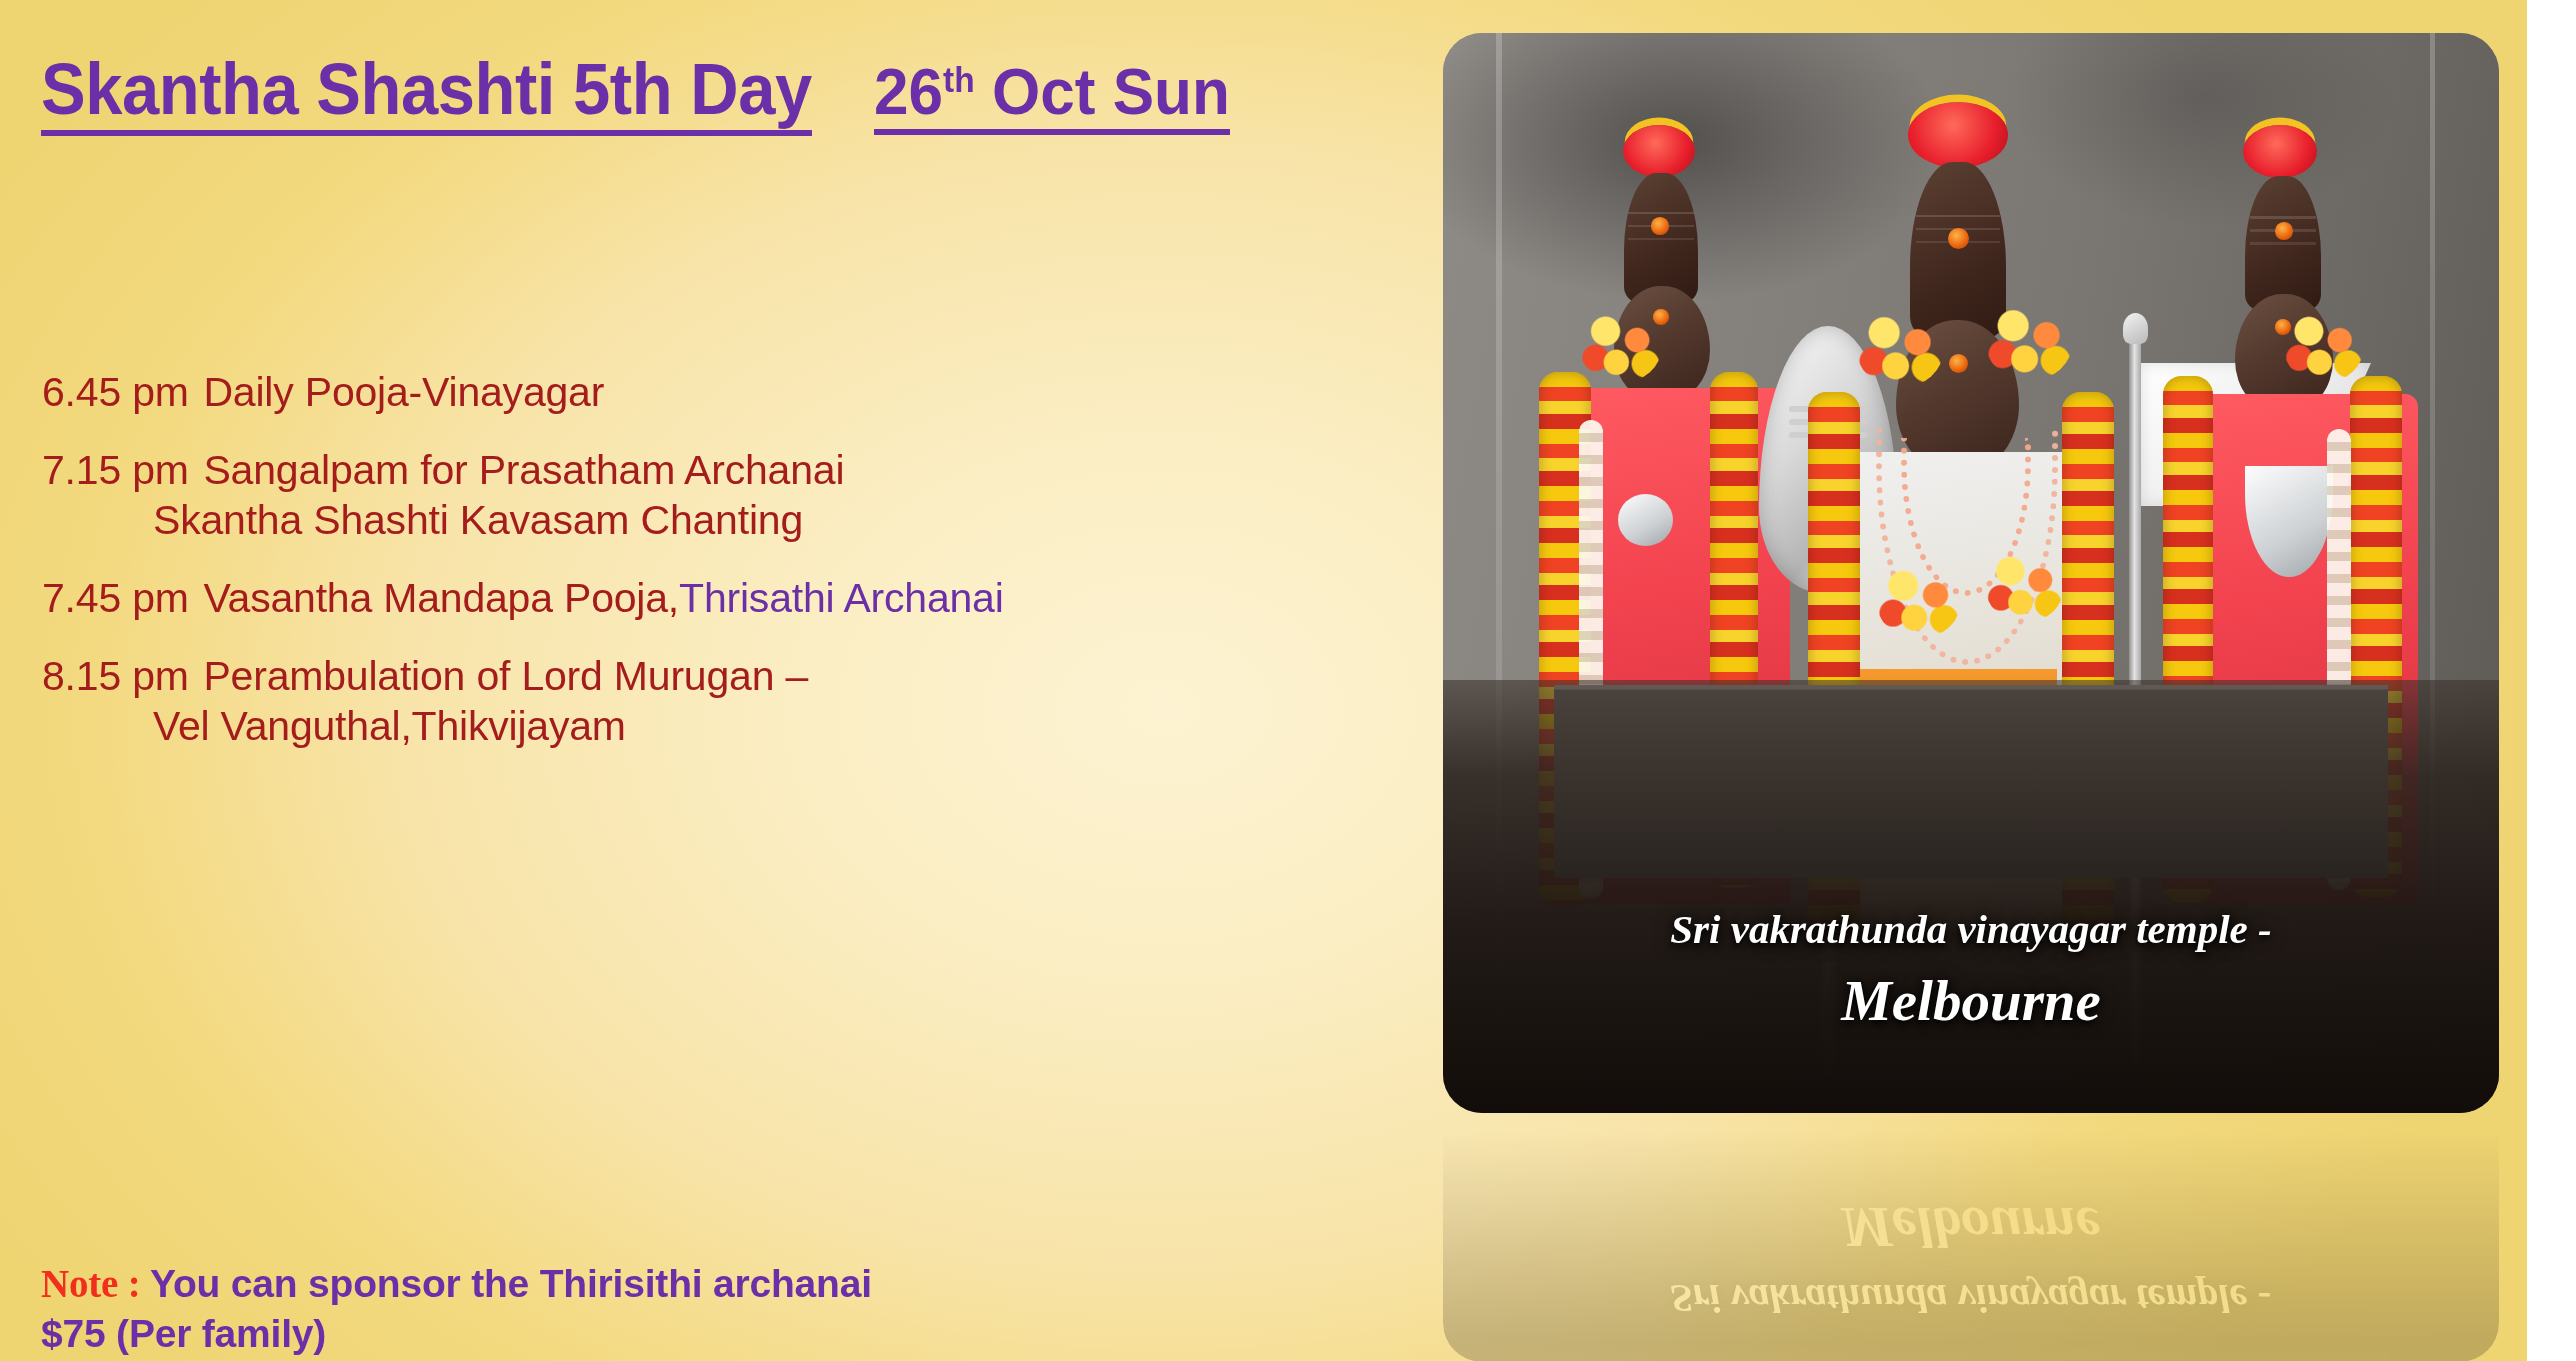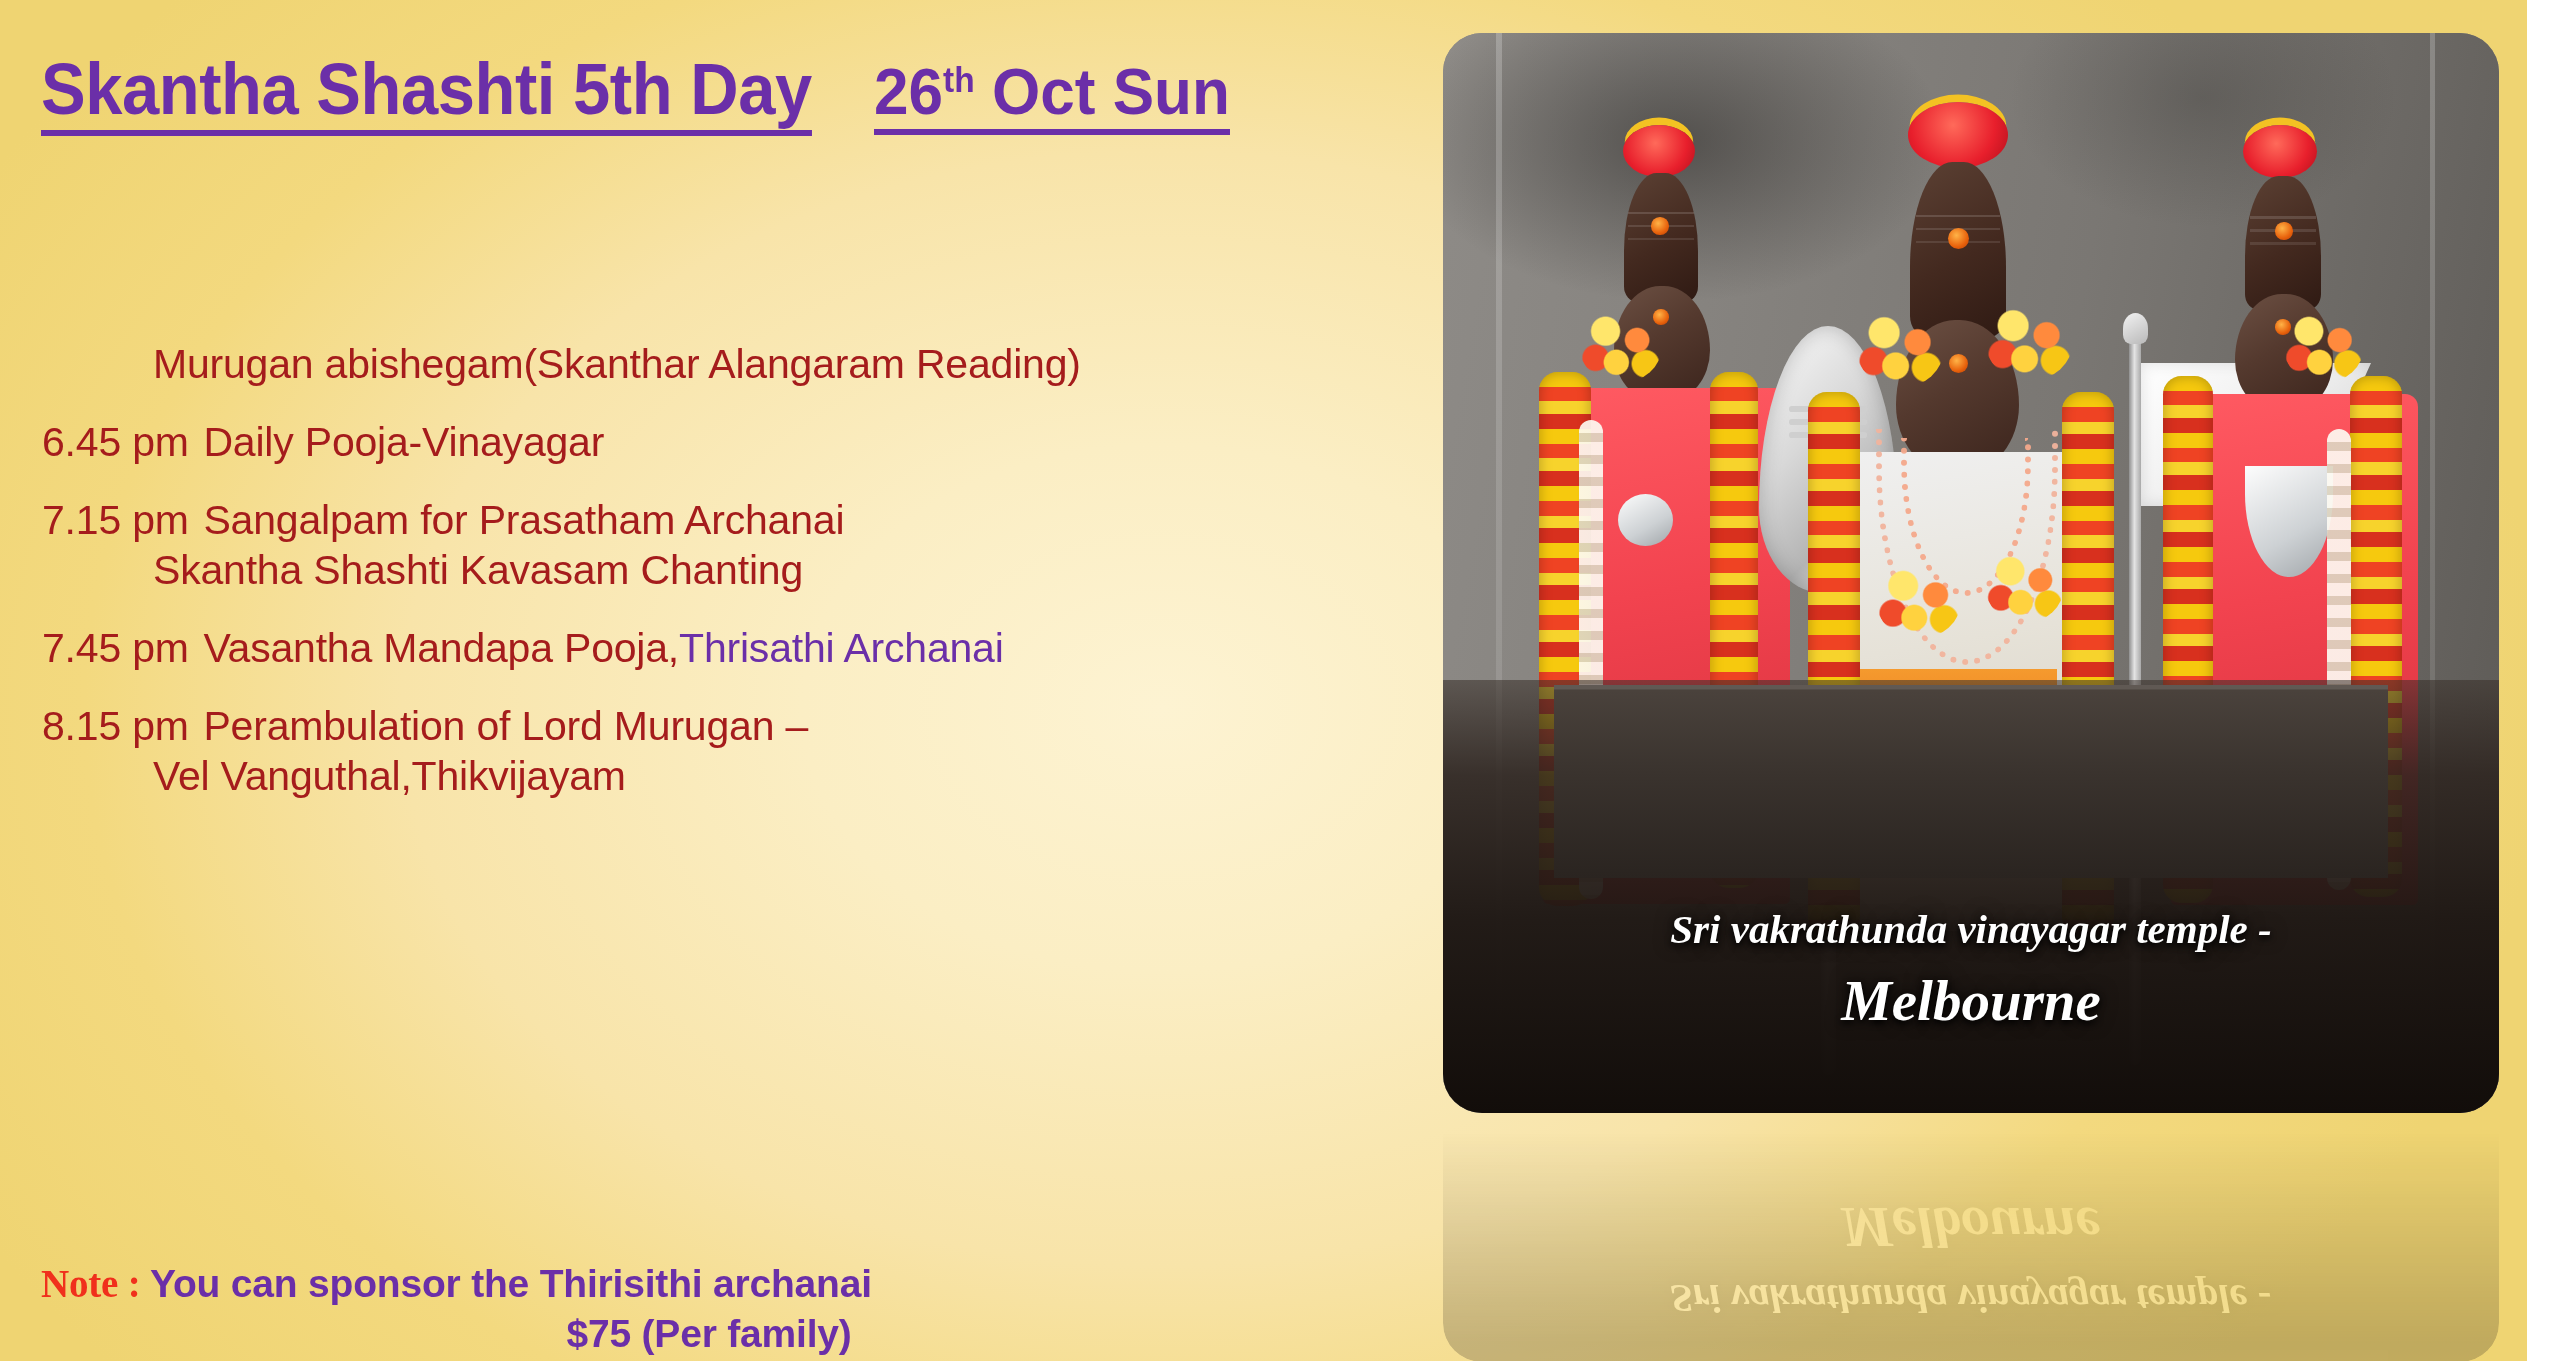--- a/index.html
+++ b/index.html
@@ -342,7 +342,6 @@
     <div class="schedule">
 
       <div class="sched-item">
-        <div class="sched-row cont"><span>Murugan abishegam(Skanthar Alangaram Reading)</span></div>
       </div>
 
       <div class="sched-item" style="margin-bottom:28px;">

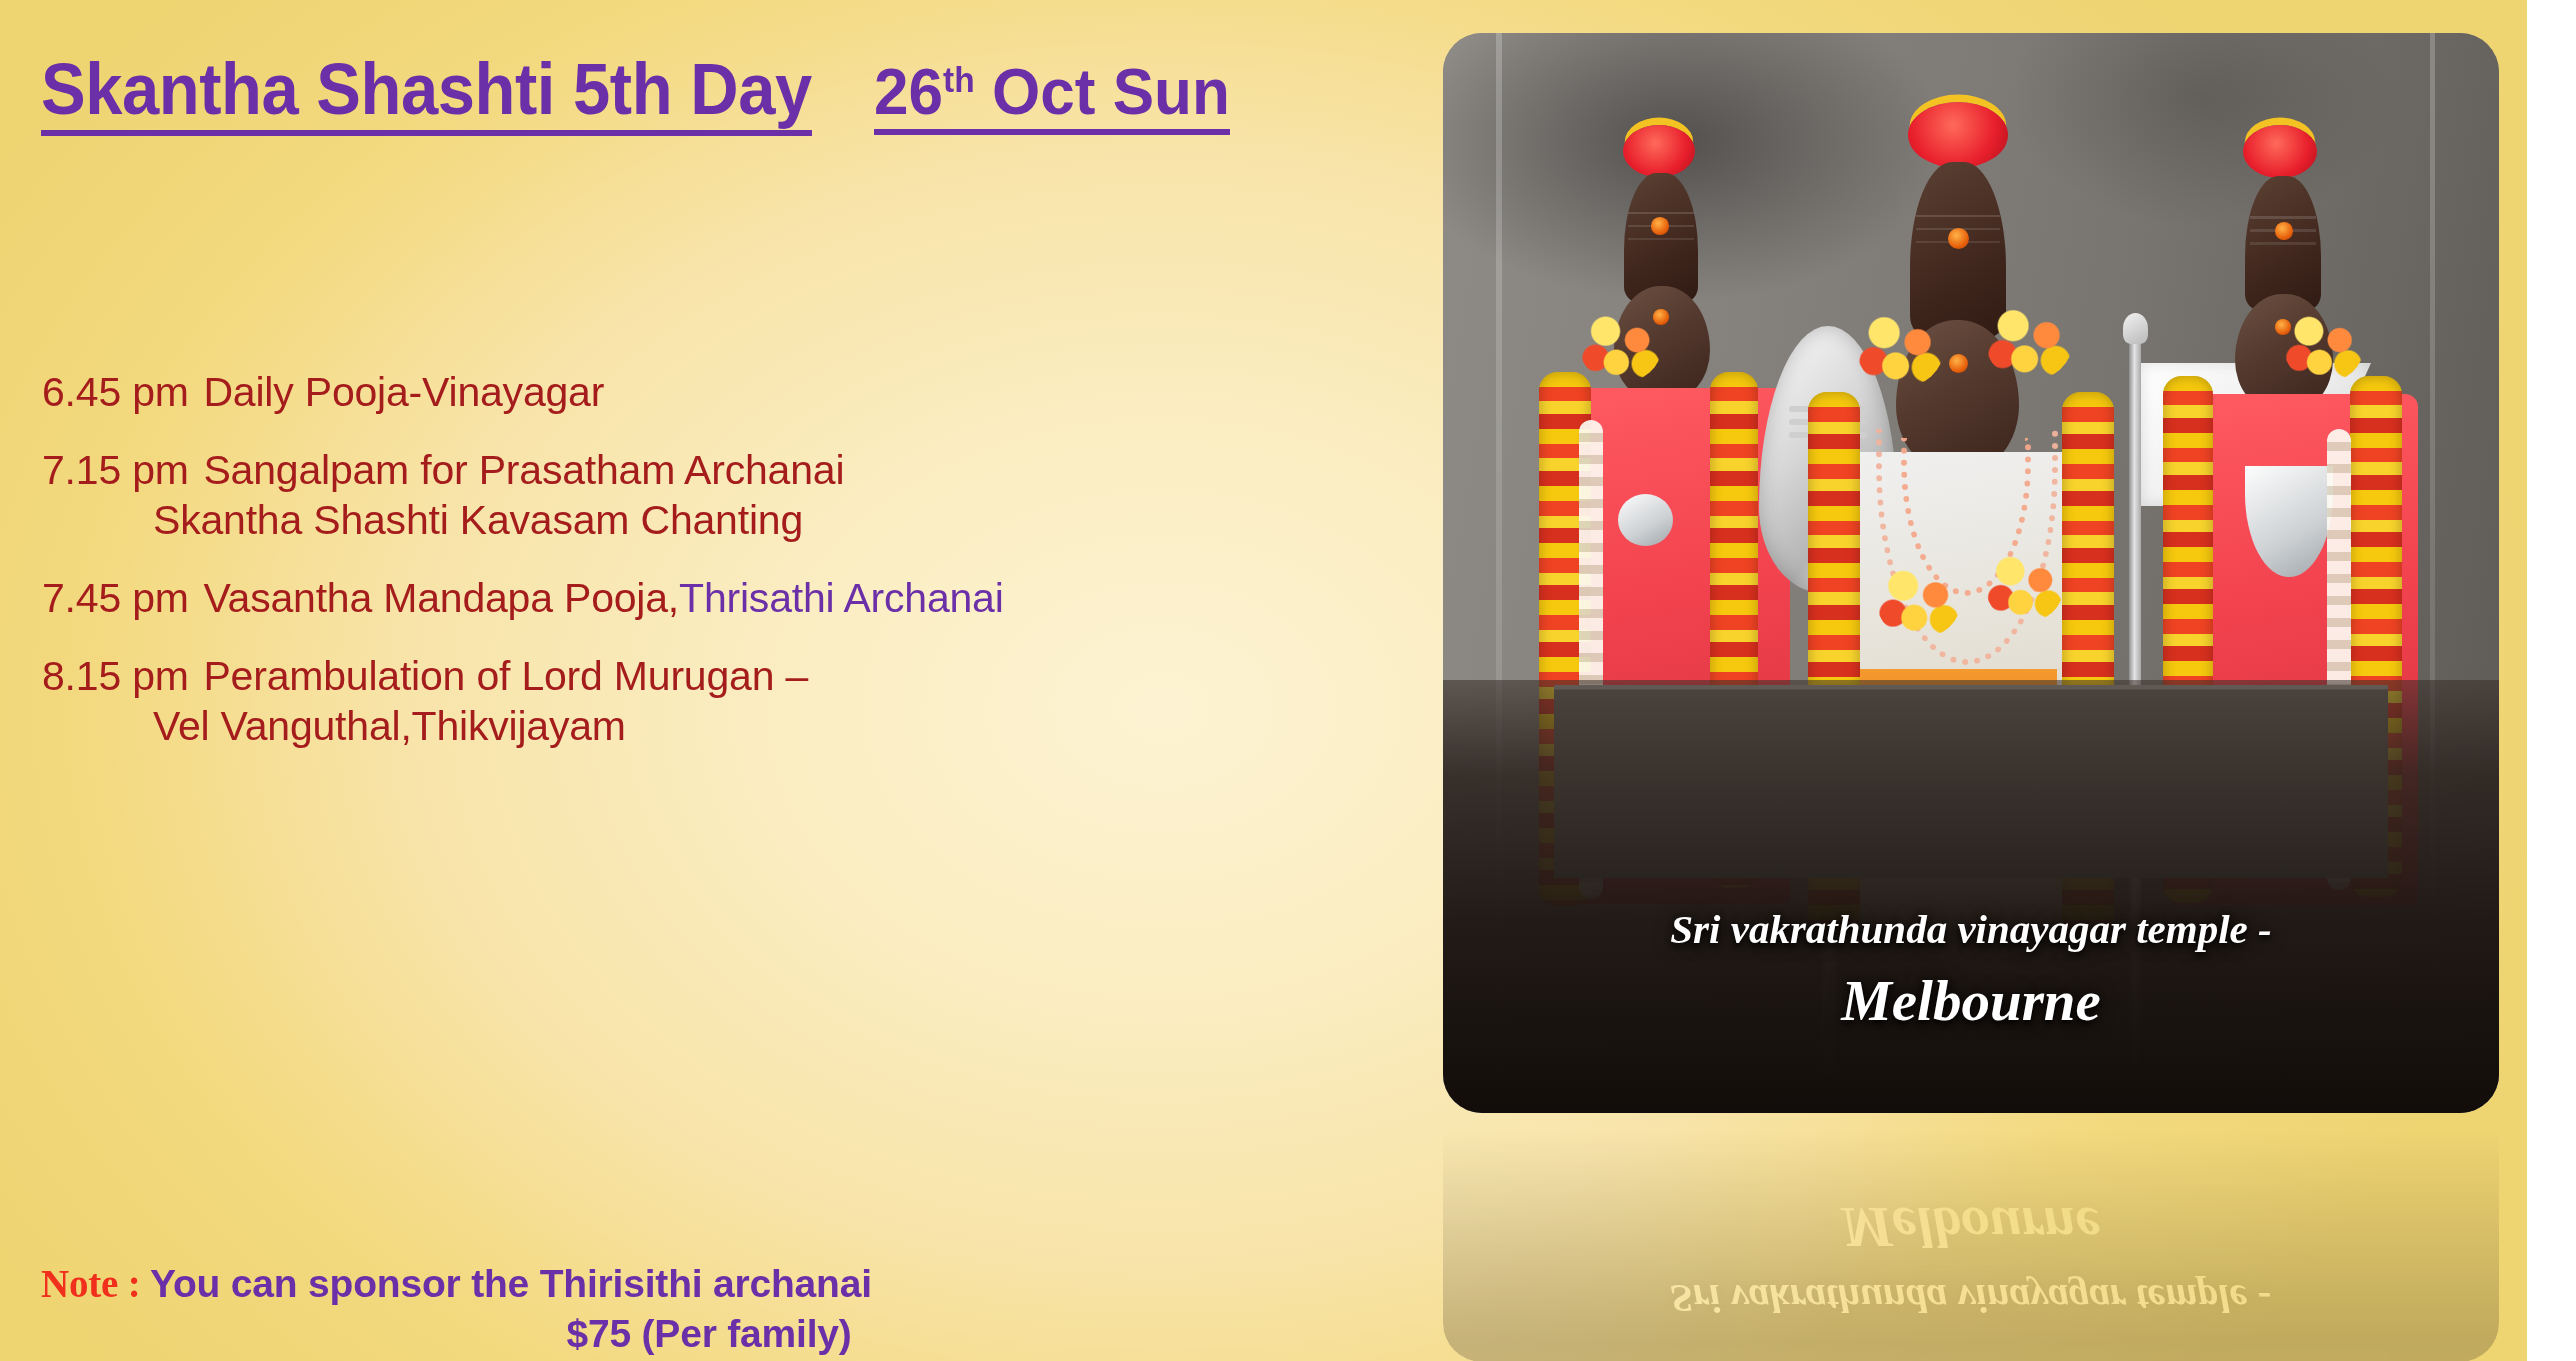--- a/index.html
+++ b/index.html
@@ -92,7 +92,7 @@
     white-space: nowrap;
   }
   .note-label { color: #f0301c; font-family: Liberation Serif, serif; }
-  .note-text  { color: #6b2fa8; text-align: center; }
+  .note-text  { color: #6b2fa8; }
 
   
   .photo-wrap {

